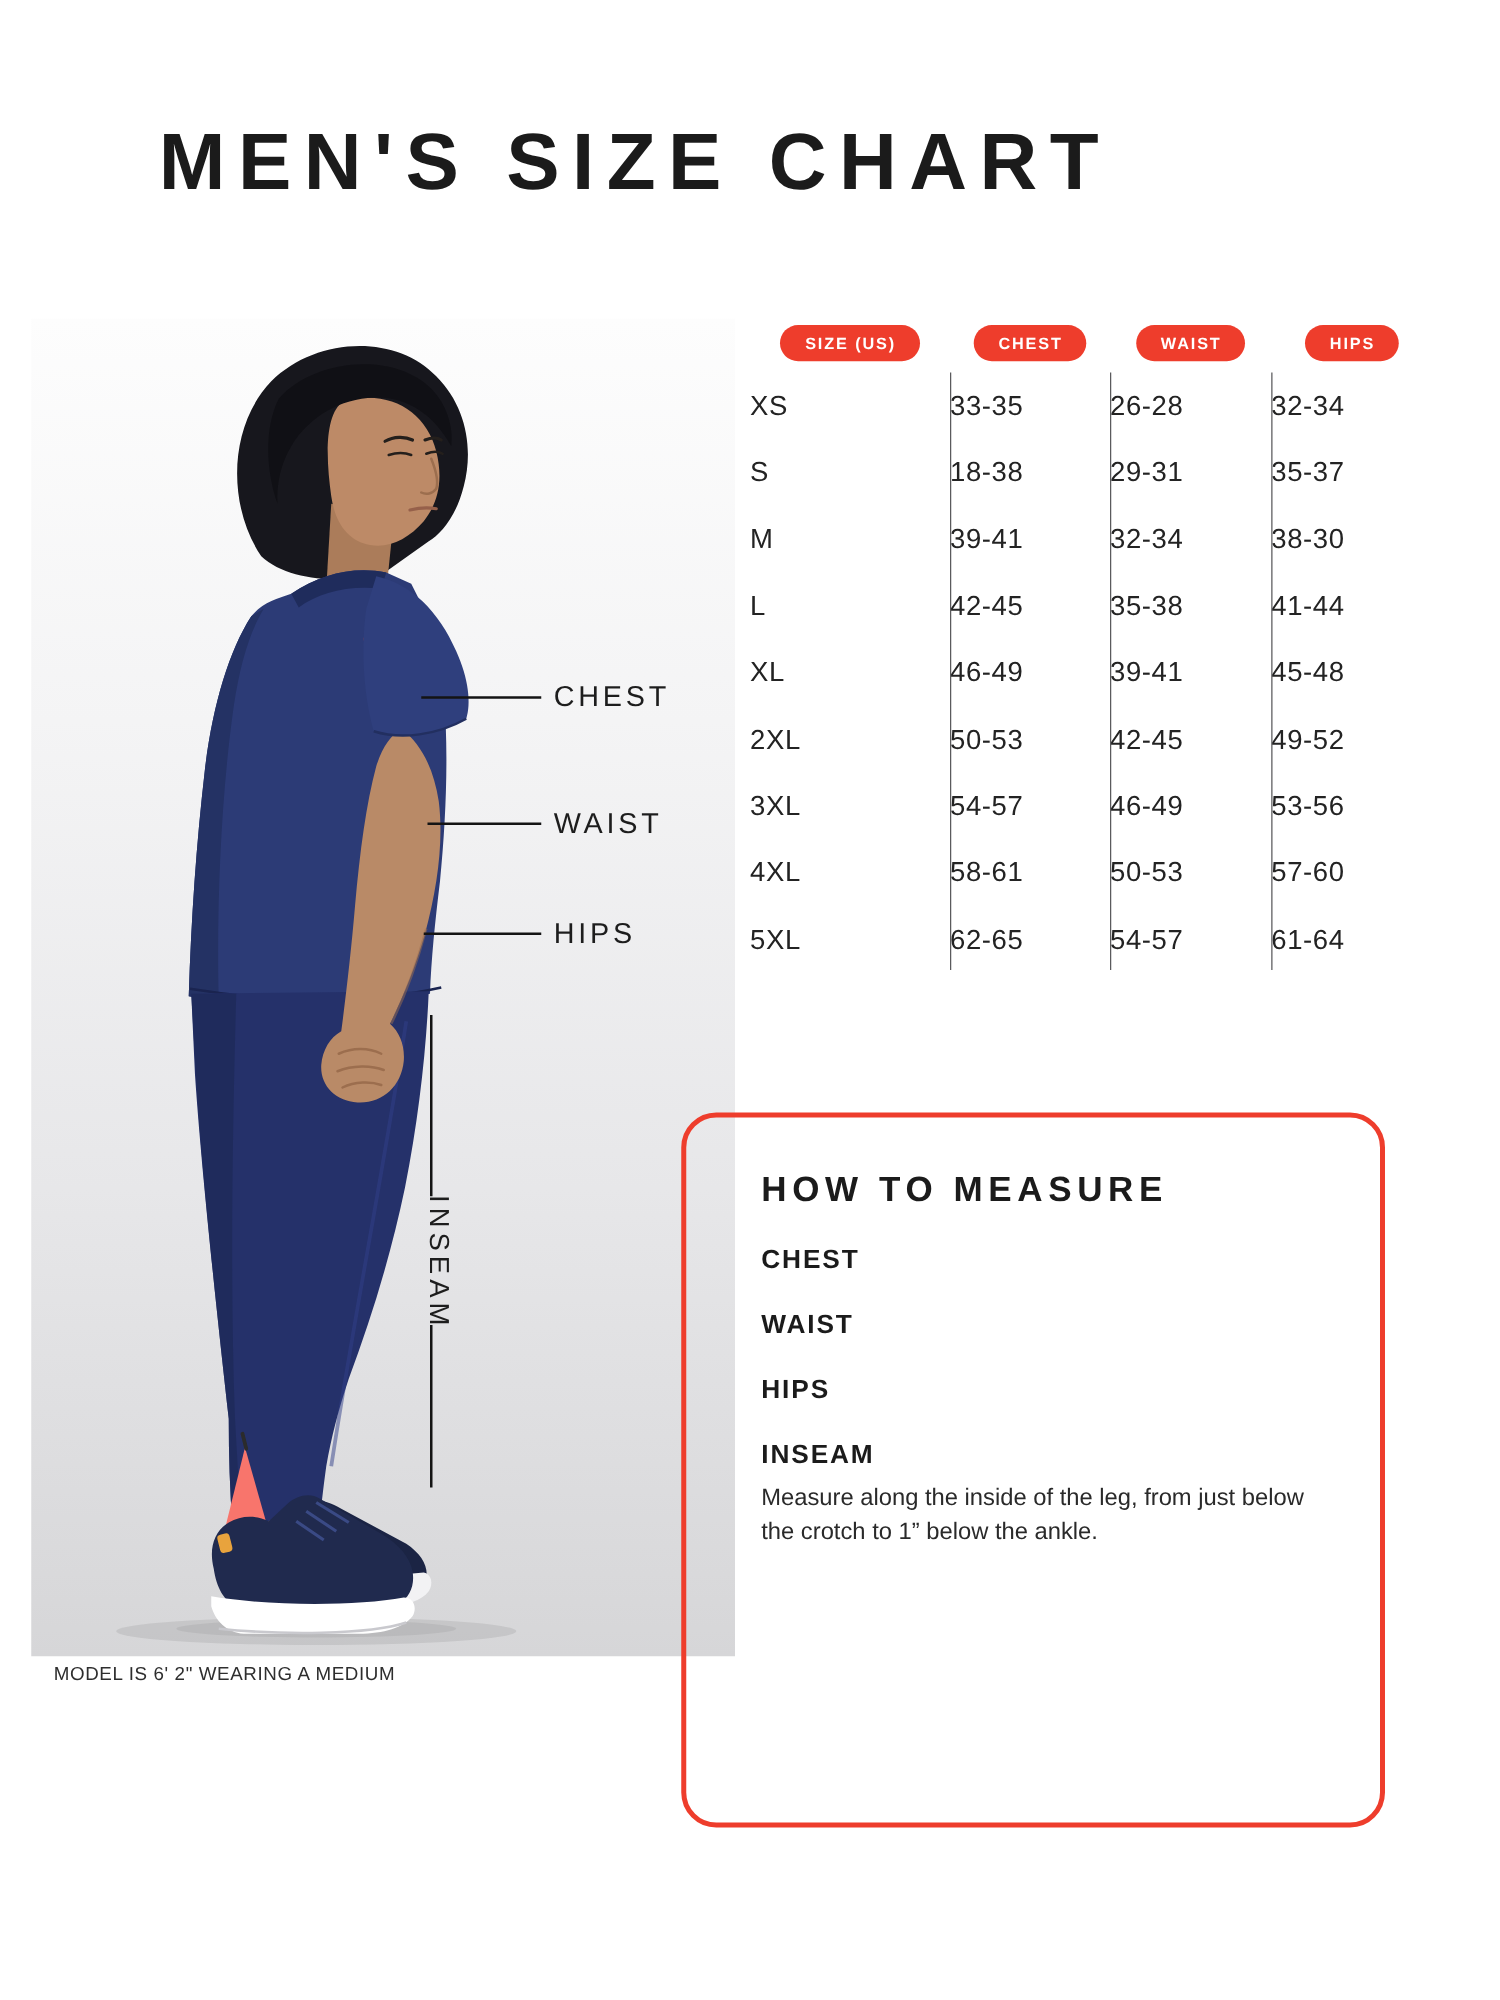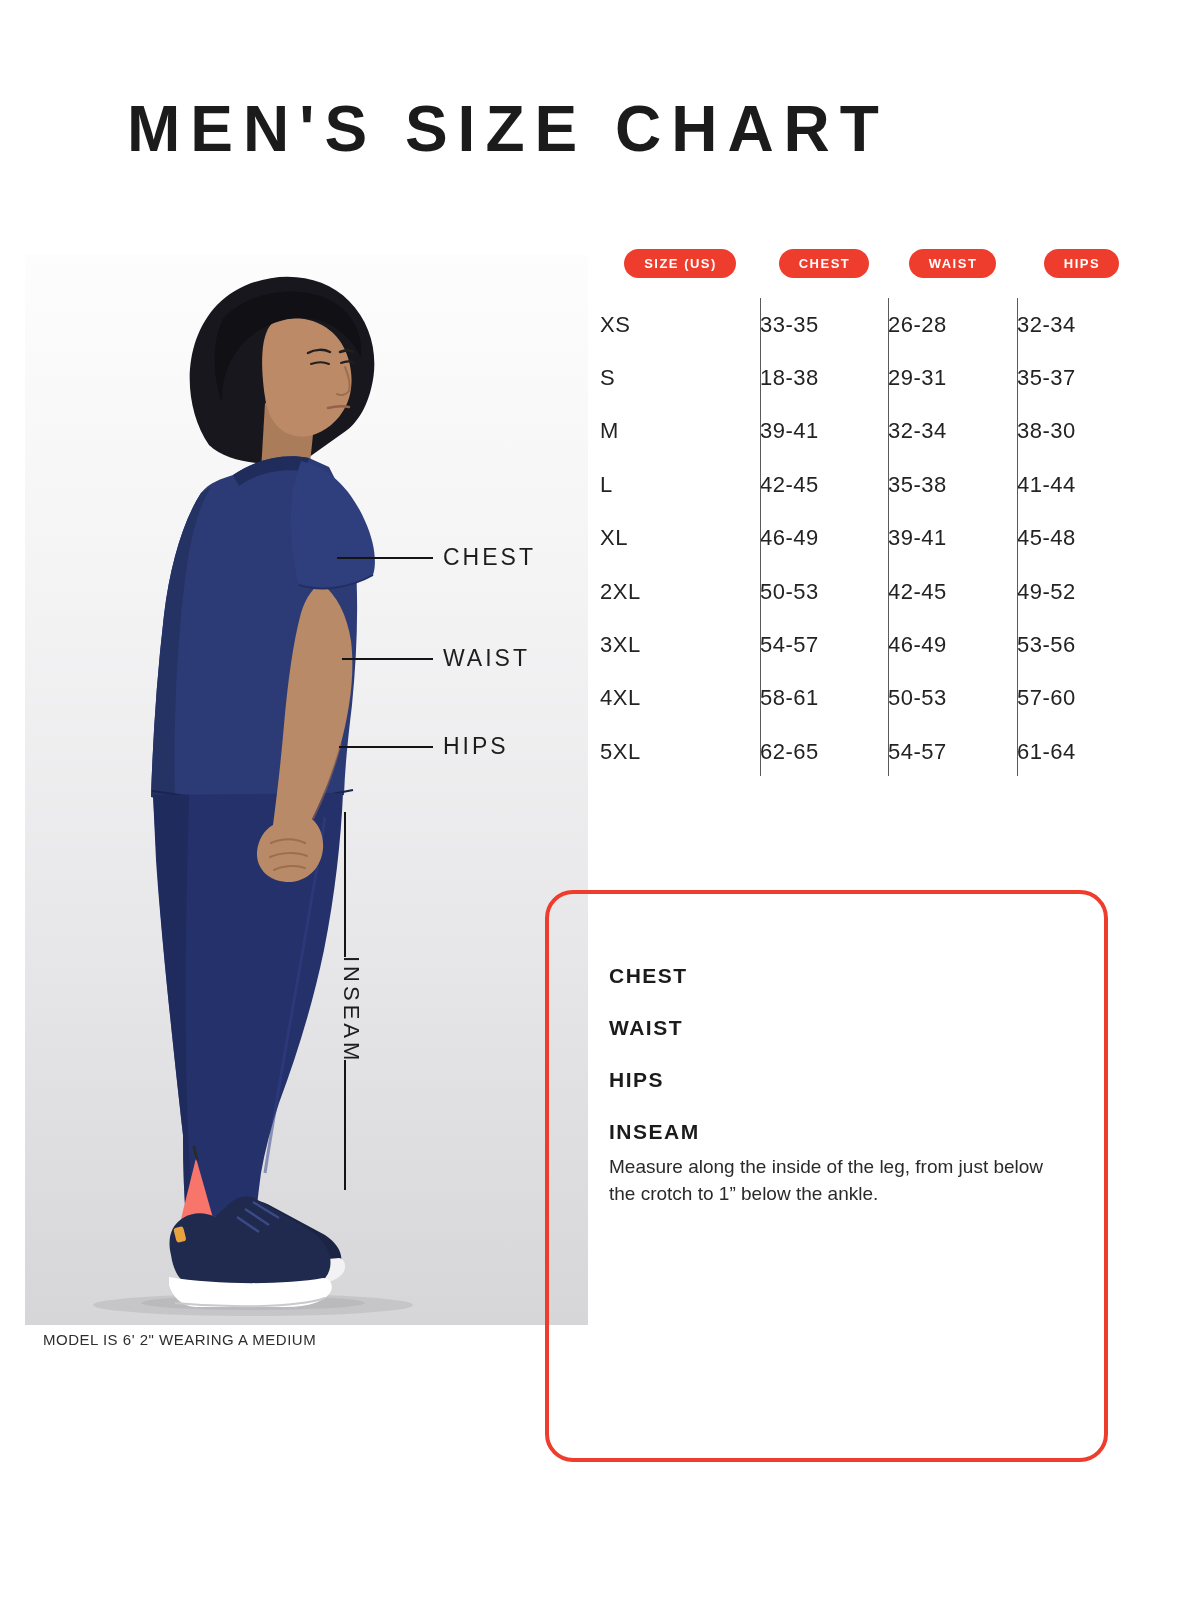--- a/index.html
+++ b/index.html
@@ -45,7 +45,7 @@
   .thead { height:58px; align-items:start; }
   .th-cell { display:flex; justify-content:center; }
   .pill {
-    margin-top:9px; background:#ee3d2c; color:#ffffff; border-radius:15px;
+    margin-top:20px; background:#ee3d2c; color:#ffffff; border-radius:15px;
     font-size:13px; font-weight:bold; letter-spacing:1.5px;
     padding:7px 19px 7px 20px; white-space:nowrap;
   }

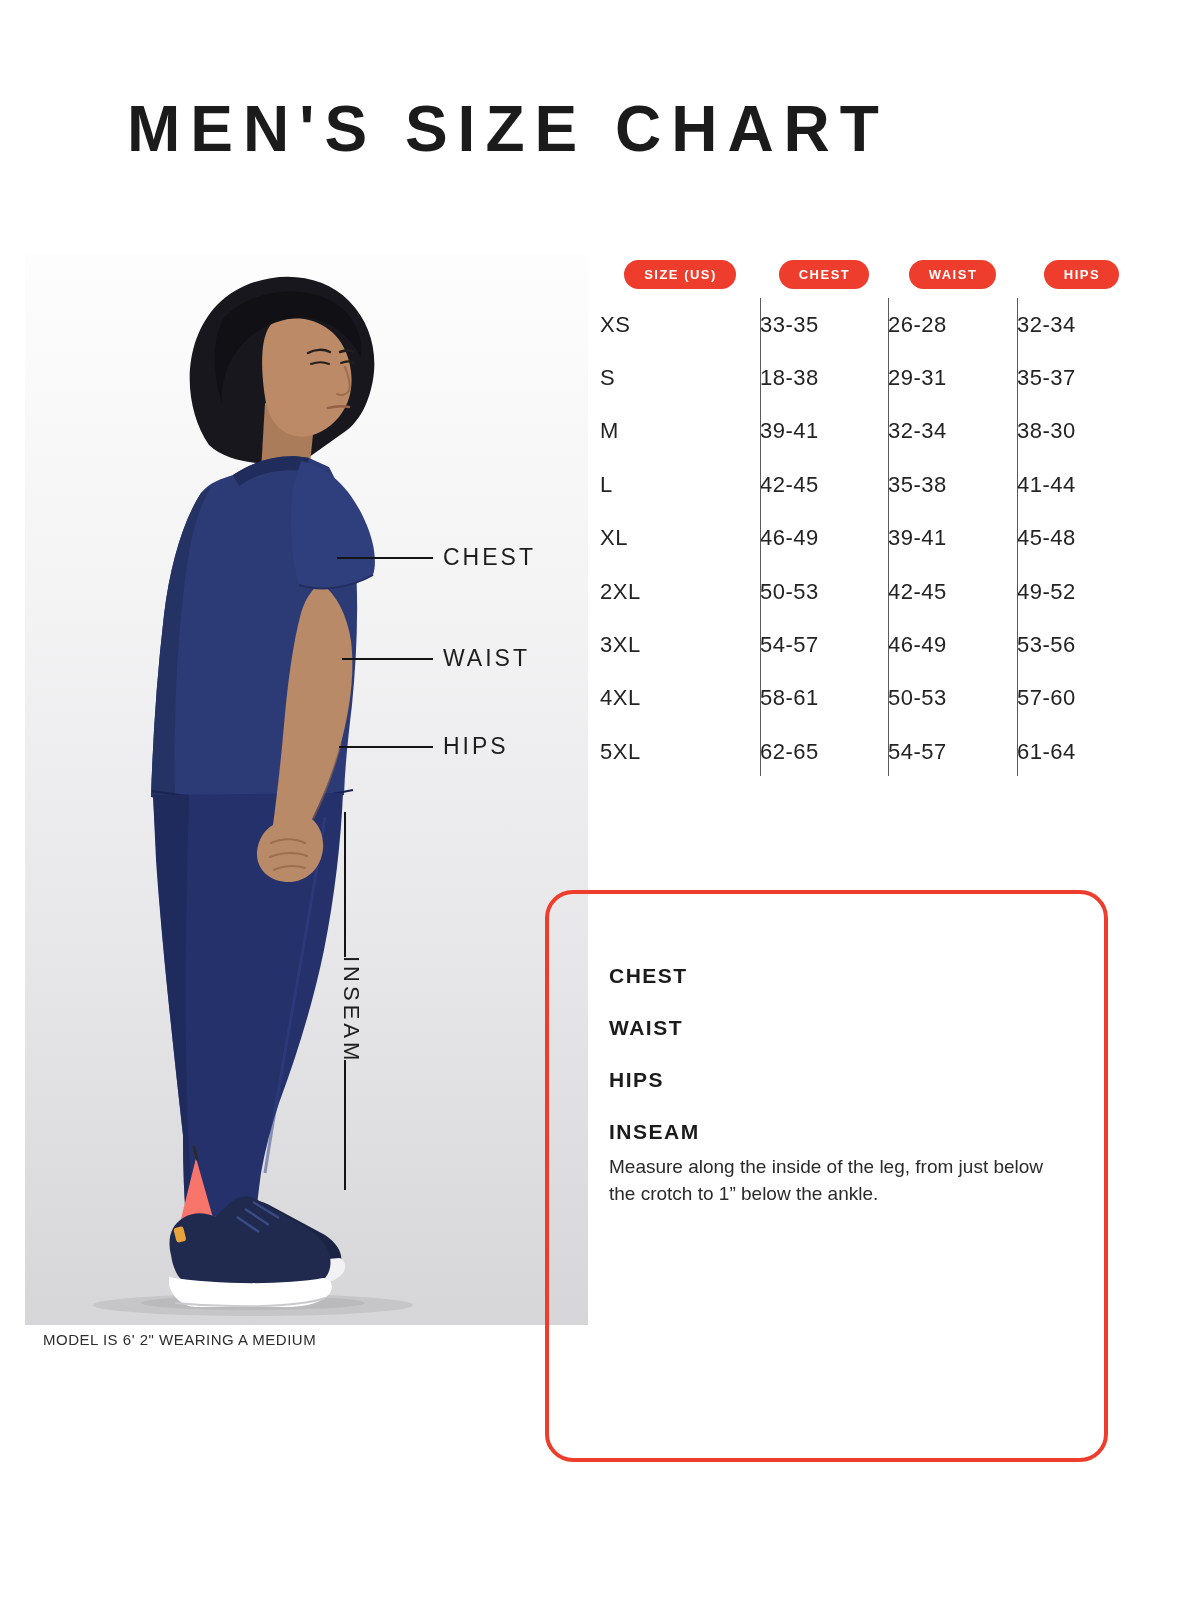--- a/index.html
+++ b/index.html
@@ -224,6 +224,7 @@
   </section>
 
   <section class="measure-box">
+    <h2 class="measure-title">HOW TO MEASURE</h2>
     <div id="measure-sections">
         <h3 class="measure-heading">CHEST</h3>
         <h3 class="measure-heading">WAIST</h3>

